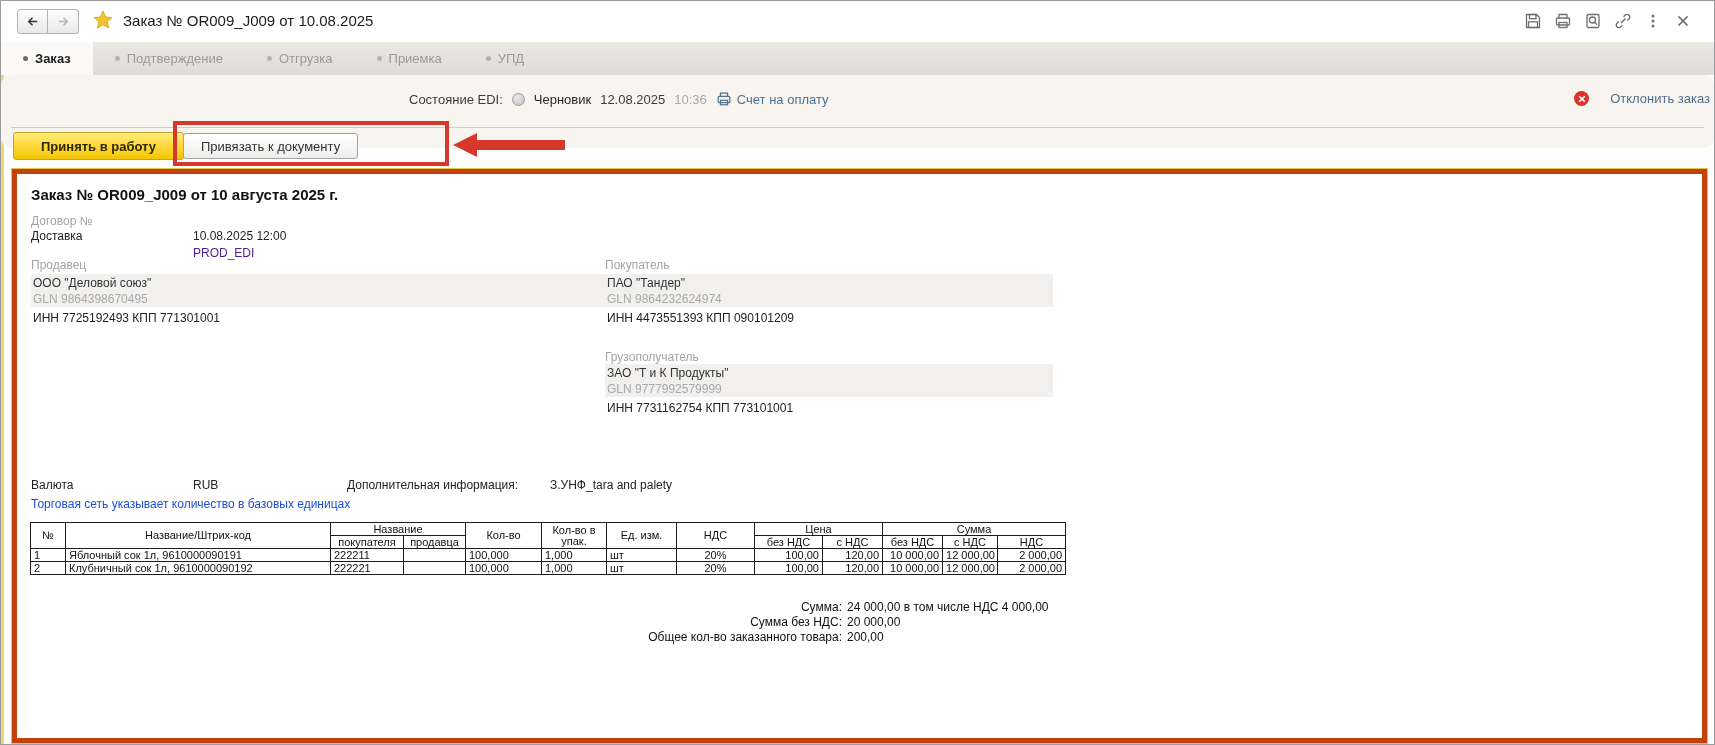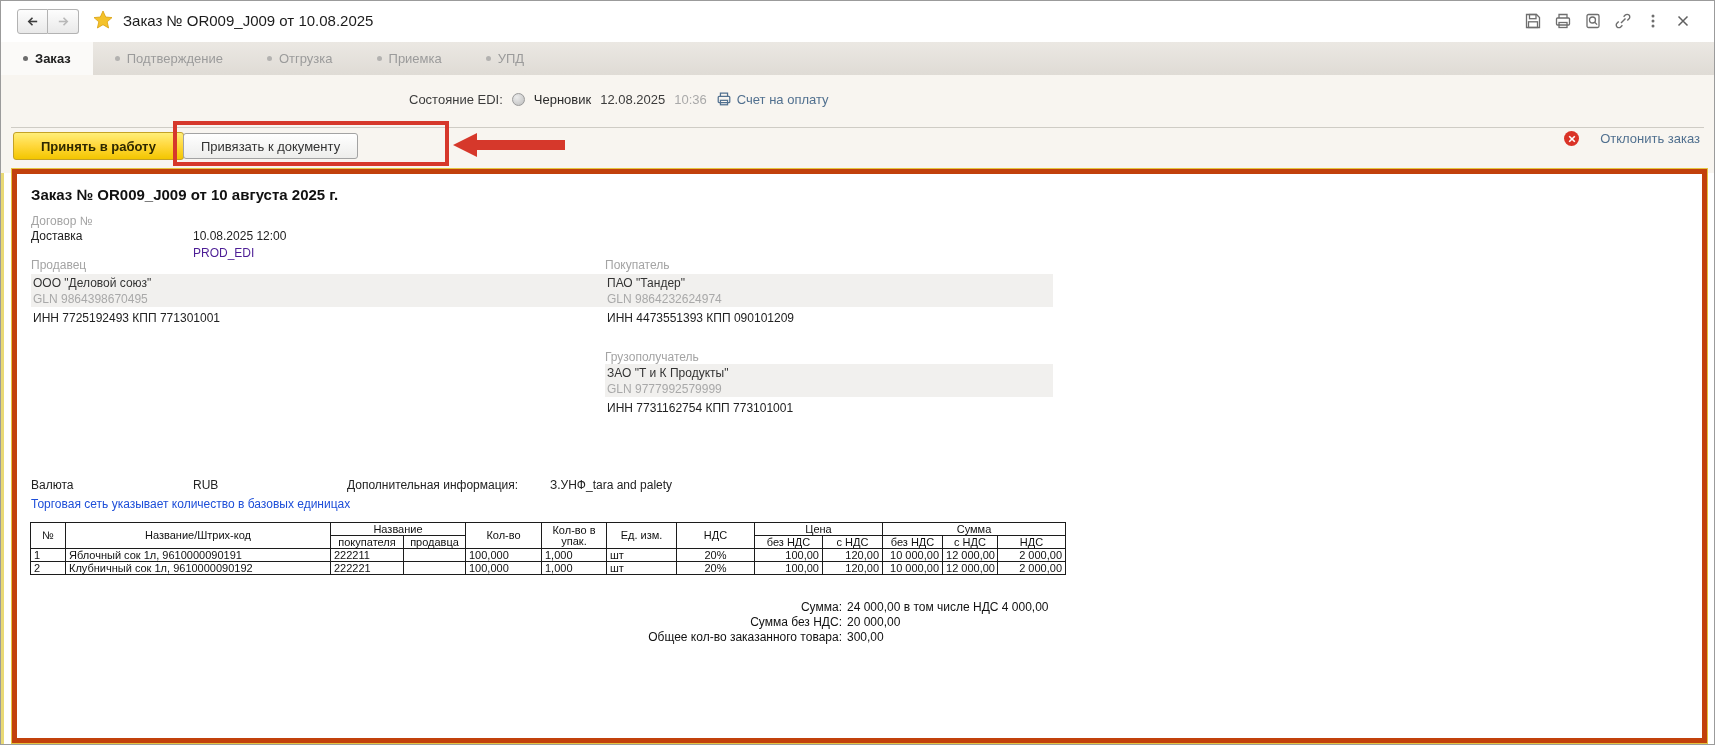--- a/index.html
+++ b/index.html
@@ -34,7 +34,7 @@
   .tab.active { background:#fbfaf8; color:#222; font-weight:bold; }
   .tab.active .dot { background:#6d6d6d; }
   
-  .panel { position:absolute; left:0; top:74px; width:100%; height:98px; background:#f8f5f0; }
+  .panel { position:absolute; left:0; top:74px; width:100%; height:73px; background:#f8f5f0;border-radius:10px; }
   .panel .divider { position:absolute; left:10px; right:10px; top:52px; border-top:1px solid #cfccc5; }
   .statusline { position:absolute; left:408px; top:16px; display:flex; align-items:center; gap:9px;
                 font-size:13px; color:#3c3c3c; white-space:nowrap; }

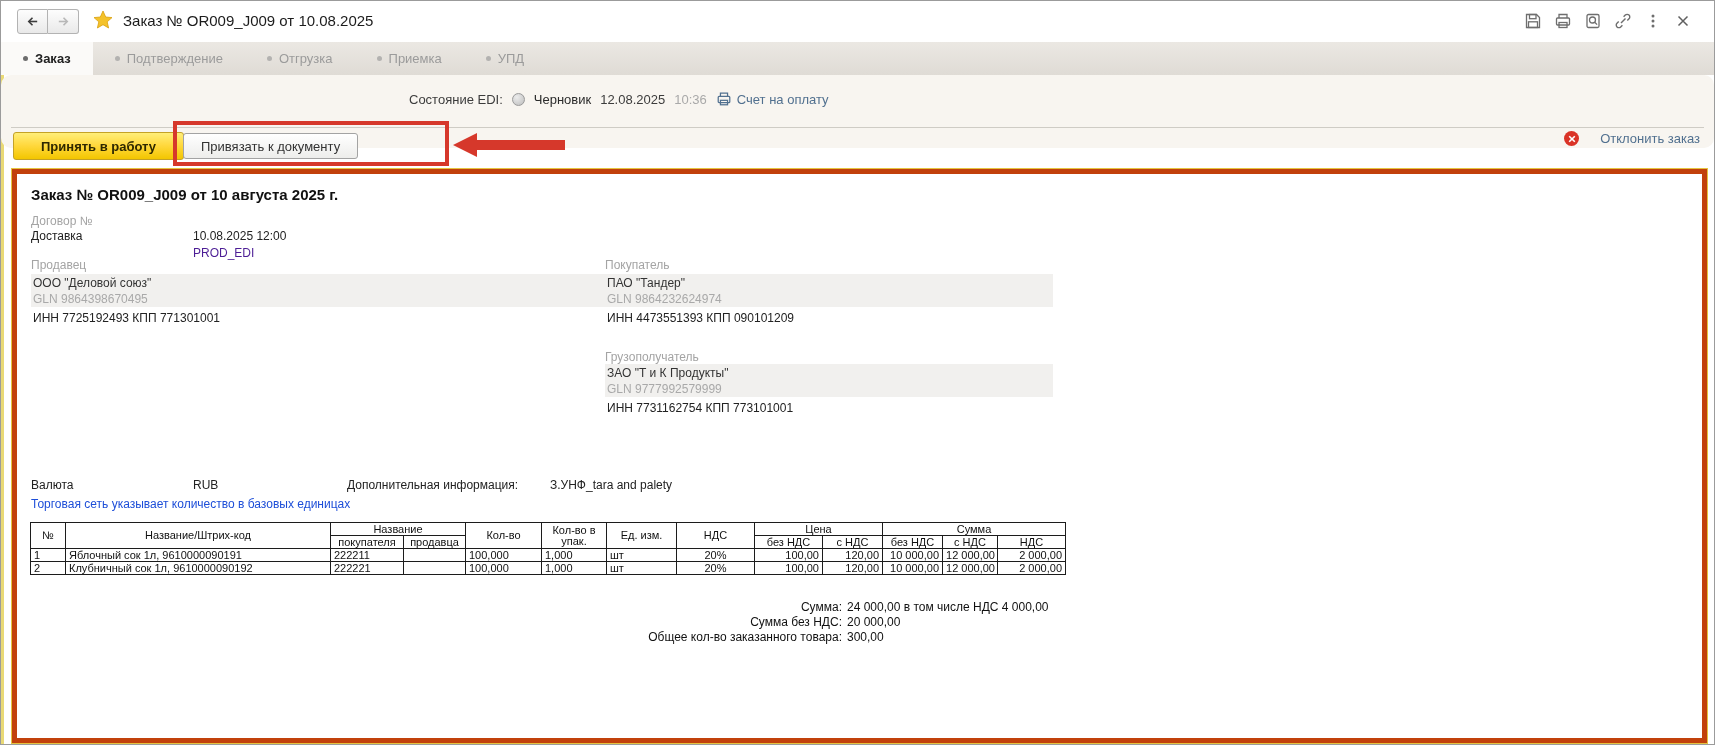--- a/index.html
+++ b/index.html
@@ -44,7 +44,7 @@
   .edi-time { color:#a9a9a9; }
   .link { color:#51708f; cursor:pointer; text-decoration:none; }
   .invoice { display:flex; align-items:center; gap:5px; }
-  .rejectline { position:absolute; right:14px; top:16px; display:flex; align-items:center; gap:21px; font-size:13px;margin-top:40px; }
+  .rejectline { position:absolute; right:4px; top:16px; display:flex; align-items:center; gap:21px; font-size:13px; }
   .reject-ico { width:15px; height:15px; border-radius:50%; background:#da3327; display:flex;
                 align-items:center; justify-content:center; }
   .btn-yellow {

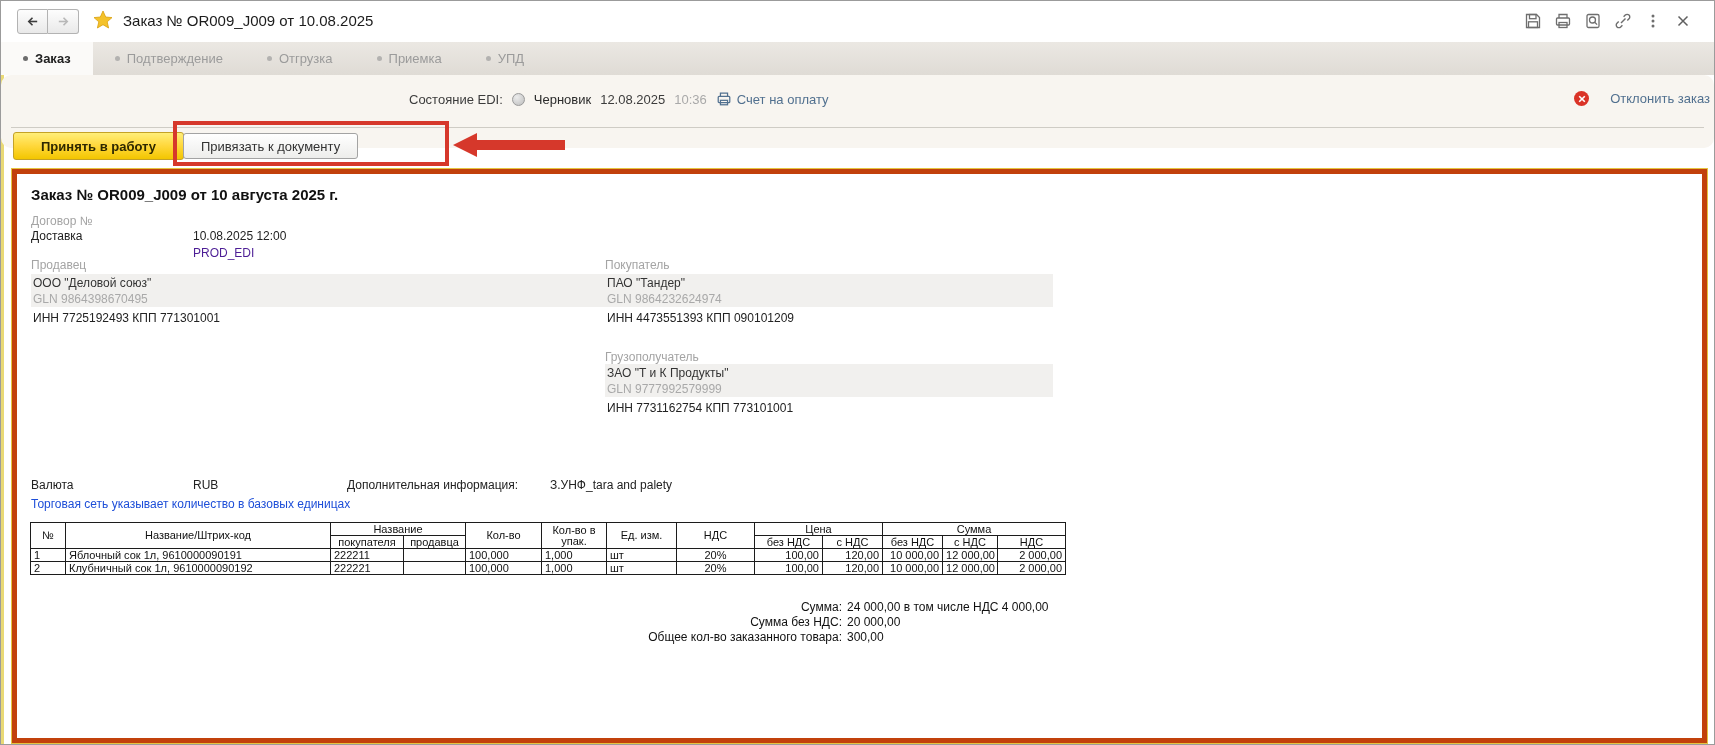--- a/index.html
+++ b/index.html
@@ -328,7 +328,7 @@
       </div>
       <div class="trow">
         <span class="tlabel">Общее кол-во заказанного товара:</span>
-        <span class="tvalue">300,00</span>
+        <span class="tvalue">200,00</span>
       </div>
     </div>
 

